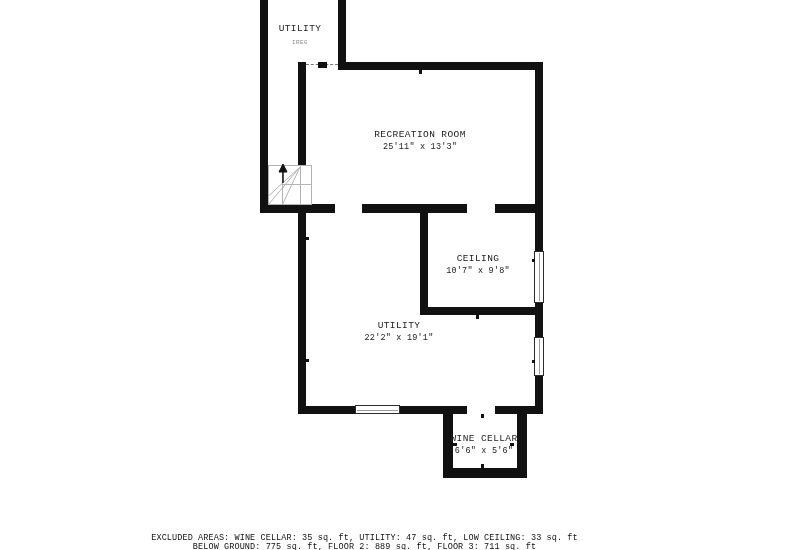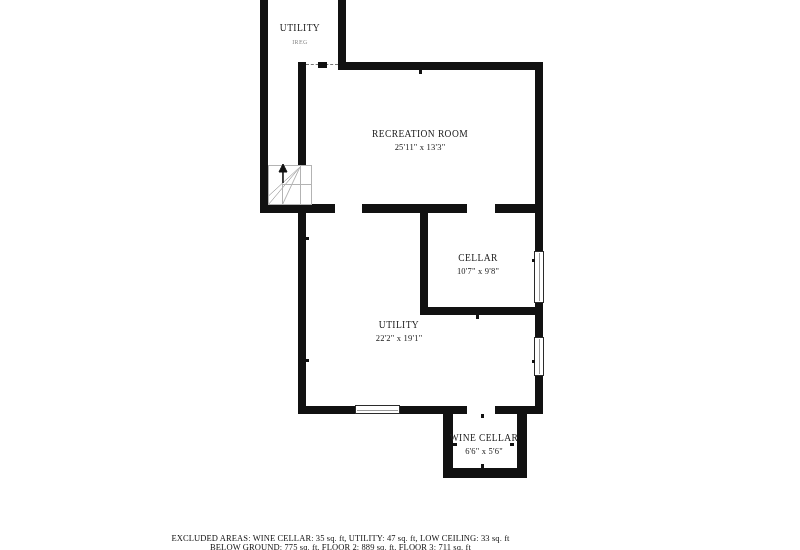--- a/index.html
+++ b/index.html
@@ -5,7 +5,7 @@
   html,body{margin:0;padding:0;background:#fff;}
   .stage{
     position:relative;width:681px;height:550px;background:#fff;overflow:hidden;
-    font-family:Liberation Serif, serif;color:#1a1a1a;
+    font-family:Liberation Mono, monospace;color:#1a1a1a;padding-left:48px;
   }
   .w{position:absolute;background:#111;}
   .tick{position:absolute;background:#111;}

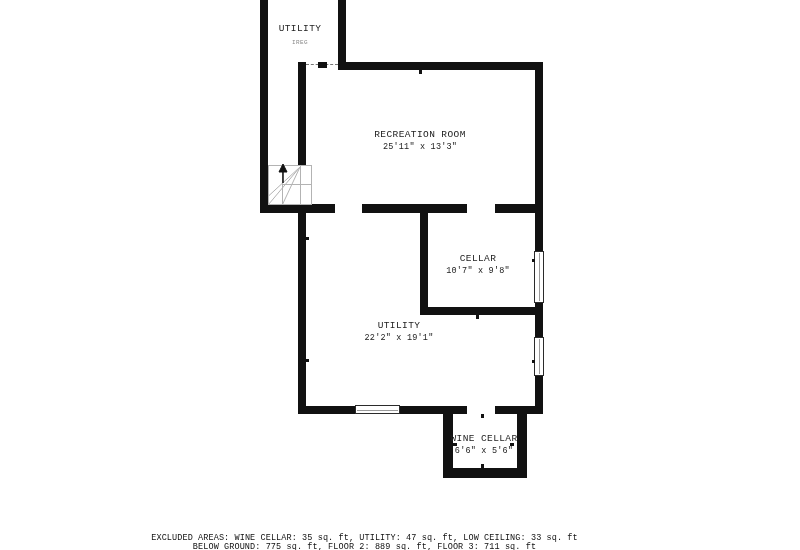--- a/index.html
+++ b/index.html
@@ -110,7 +110,7 @@
   <div class="lbl" style="left:420px;top:129px;">RECREATION ROOM</div>
   <div class="dims" style="left:420px;top:142px;">25'11" x 13'3"</div>
 
-  <div class="lbl" style="left:478px;top:253px;">CELLAR</div>
+  <div class="lbl" style="left:478px;top:253px;">CEILING</div>
   <div class="dims" style="left:478px;top:266px;">10'7" x 9'8"</div>
 
   <div class="lbl" style="left:399px;top:320px;">UTILITY</div>

